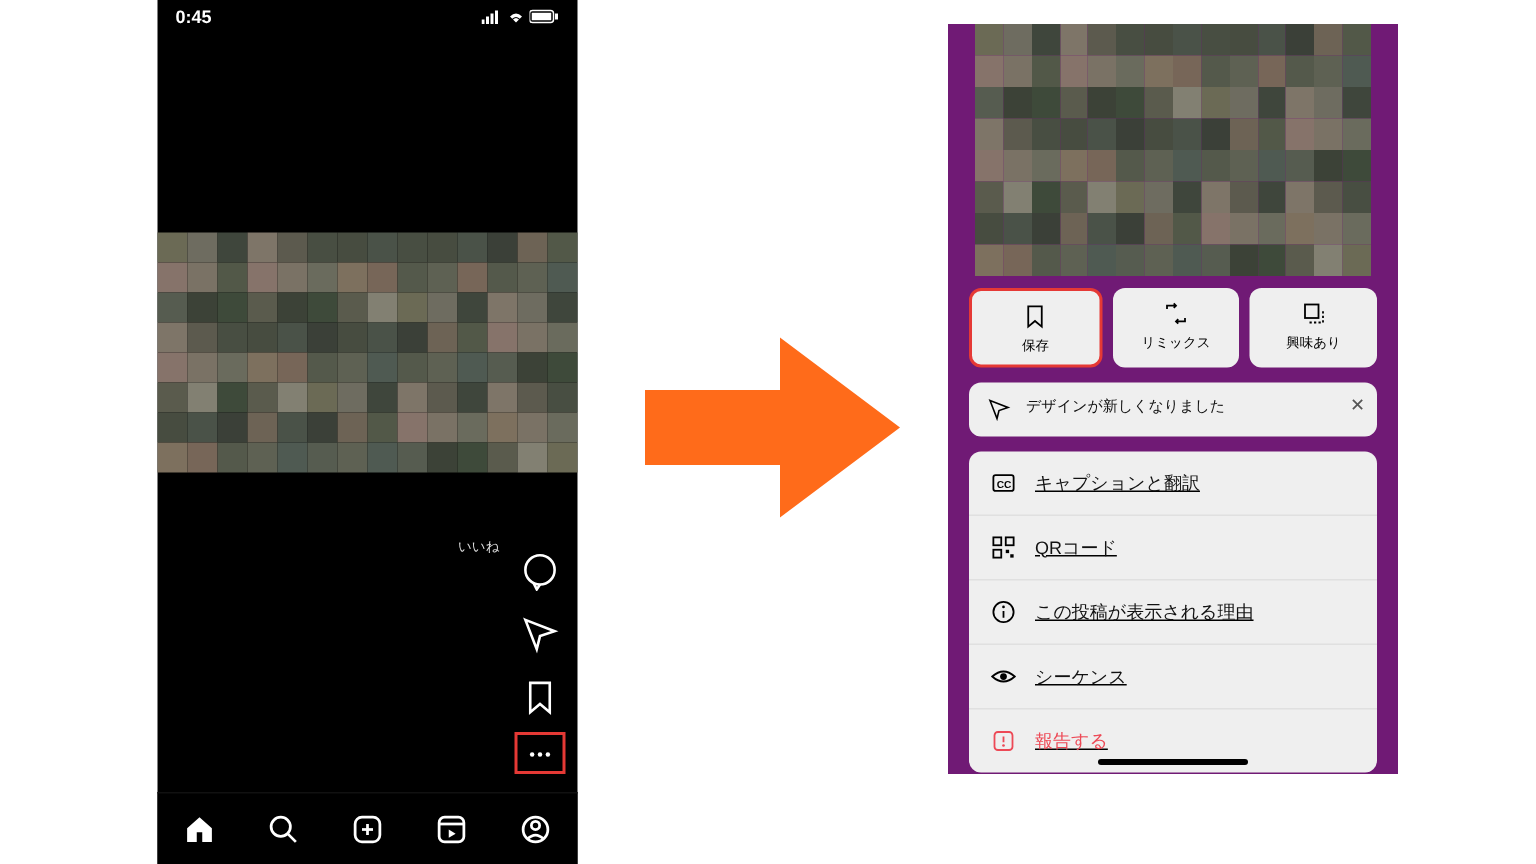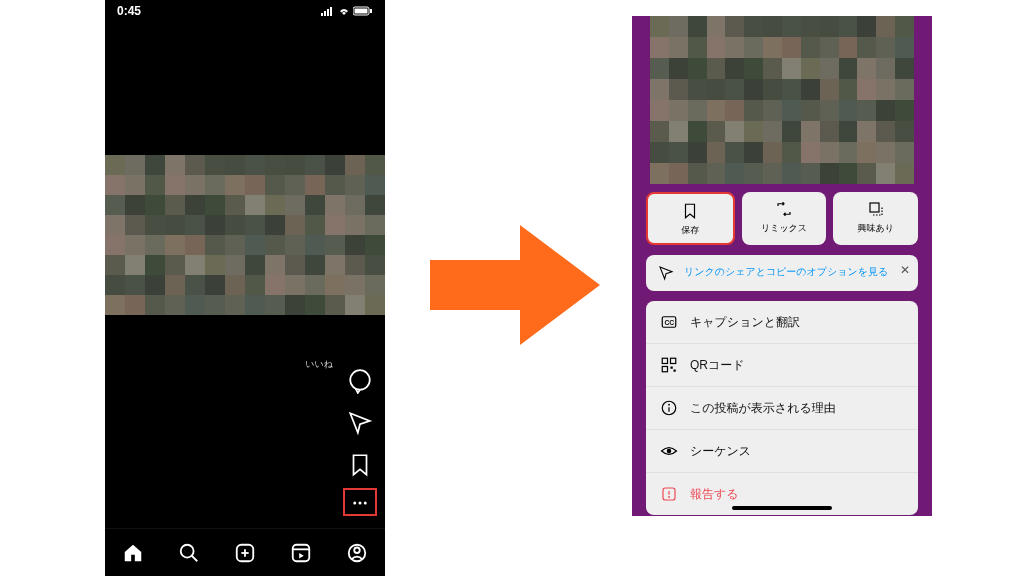--- a/index.html
+++ b/index.html
@@ -380,6 +380,7 @@
           <path d="M3 3 L21 10 L12 13 L10 21 Z" fill="none" stroke="#000" stroke-width="1.6"></path>
         </svg>
       <div>
+        <div class="banner-text">デザインが新しくなりました</div>
         <div class="banner-link">リンクのシェアとコピーのオプションを見る</div>
       </div>
       <span class="banner-close">✕</span>

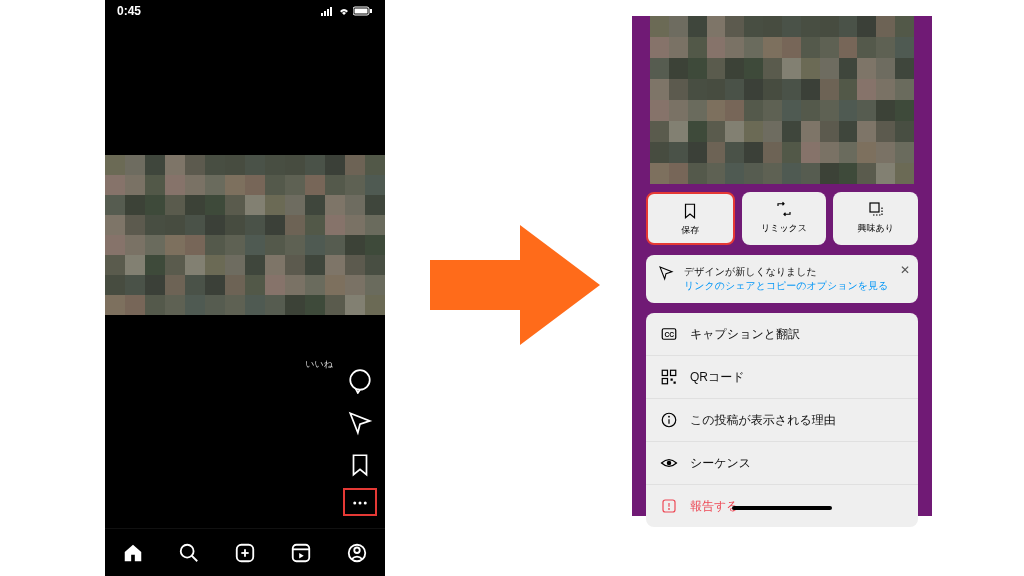--- a/index.html
+++ b/index.html
@@ -381,7 +381,6 @@
         </svg>
       <div>
         <div class="banner-text">デザインが新しくなりました</div>
-        <div class="banner-link">リンクのシェアとコピーのオプションを見る</div>
       </div>
       <span class="banner-close">✕</span>
     </div>

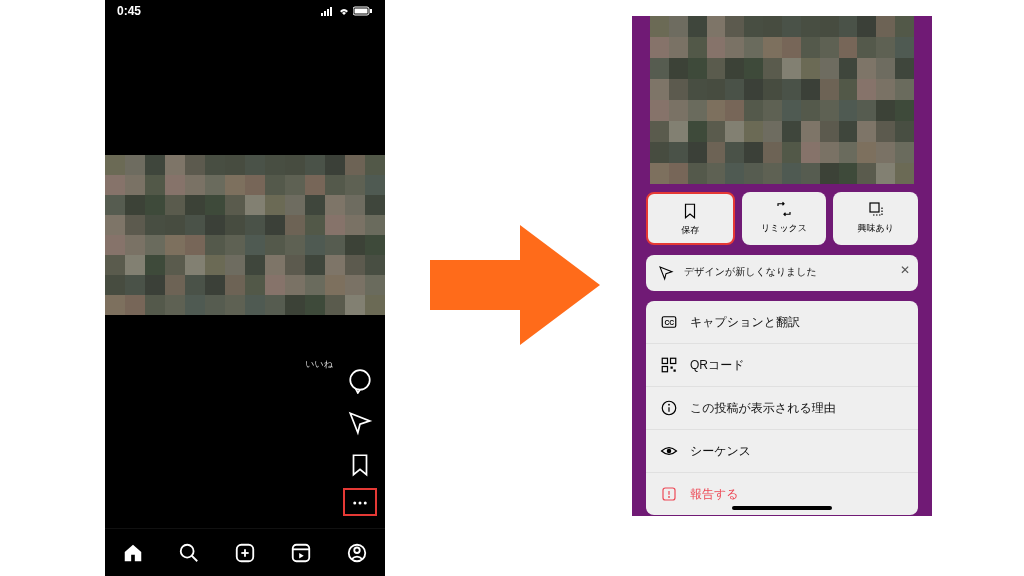--- a/index.html
+++ b/index.html
@@ -35,7 +35,7 @@
   .banner-text { font-size: 10px; color: #111; line-height: 1.4; }
   .banner-link { font-size: 10px; color: #0095f6; }
   .banner-close { position: absolute; right: 8px; top: 8px; font-size: 12px; color: #555; }
-  .menu-group { background: #efefef; border-radius: 8px; margin-top: 10px; overflow: hidden; }
+  .menu-group { background: #efefef; border-radius: 8px; margin-top: 10px; overflow: hidden; text-decoration: underline; }
   .menu-item { display: flex; align-items: center; gap: 12px; padding: 12px 14px; font-size: 12px; color: #111; border-bottom: 1px solid #e0e0e0; }
   .menu-item:last-child { border-bottom: none; align-items: flex-end; }
   .menu-item.report { color: #ed4956; }

